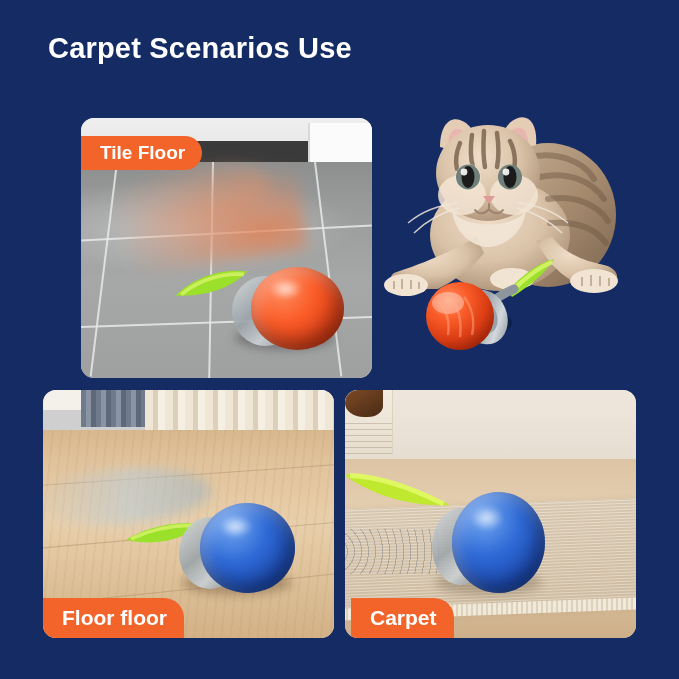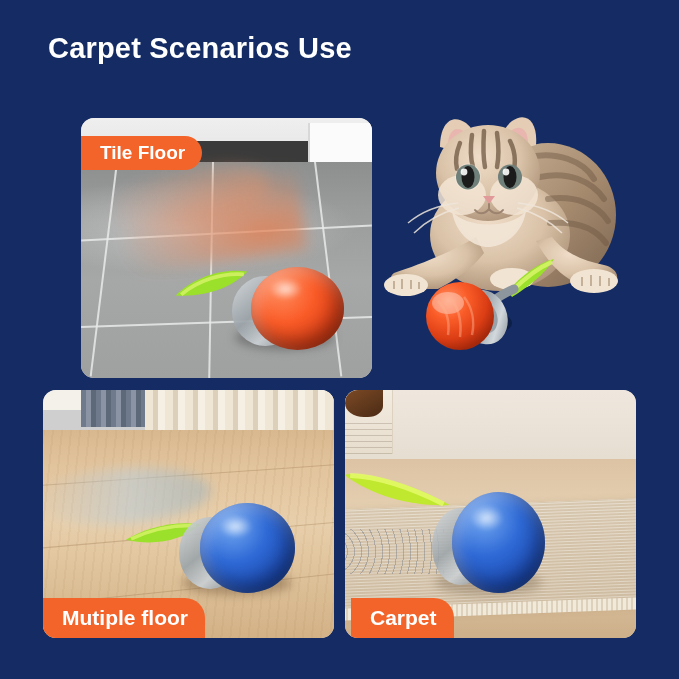--- a/index.html
+++ b/index.html
@@ -190,7 +190,7 @@
         </div>
       </div>
     </div>
-    <div class="badge lbl" id="badge-wood">Mutiple floor</div>
+    <div class="badge lbl" id="badge-wood">Floor floor</div>
   </div>
 
   <div class="panel" id="panel-carpet">

